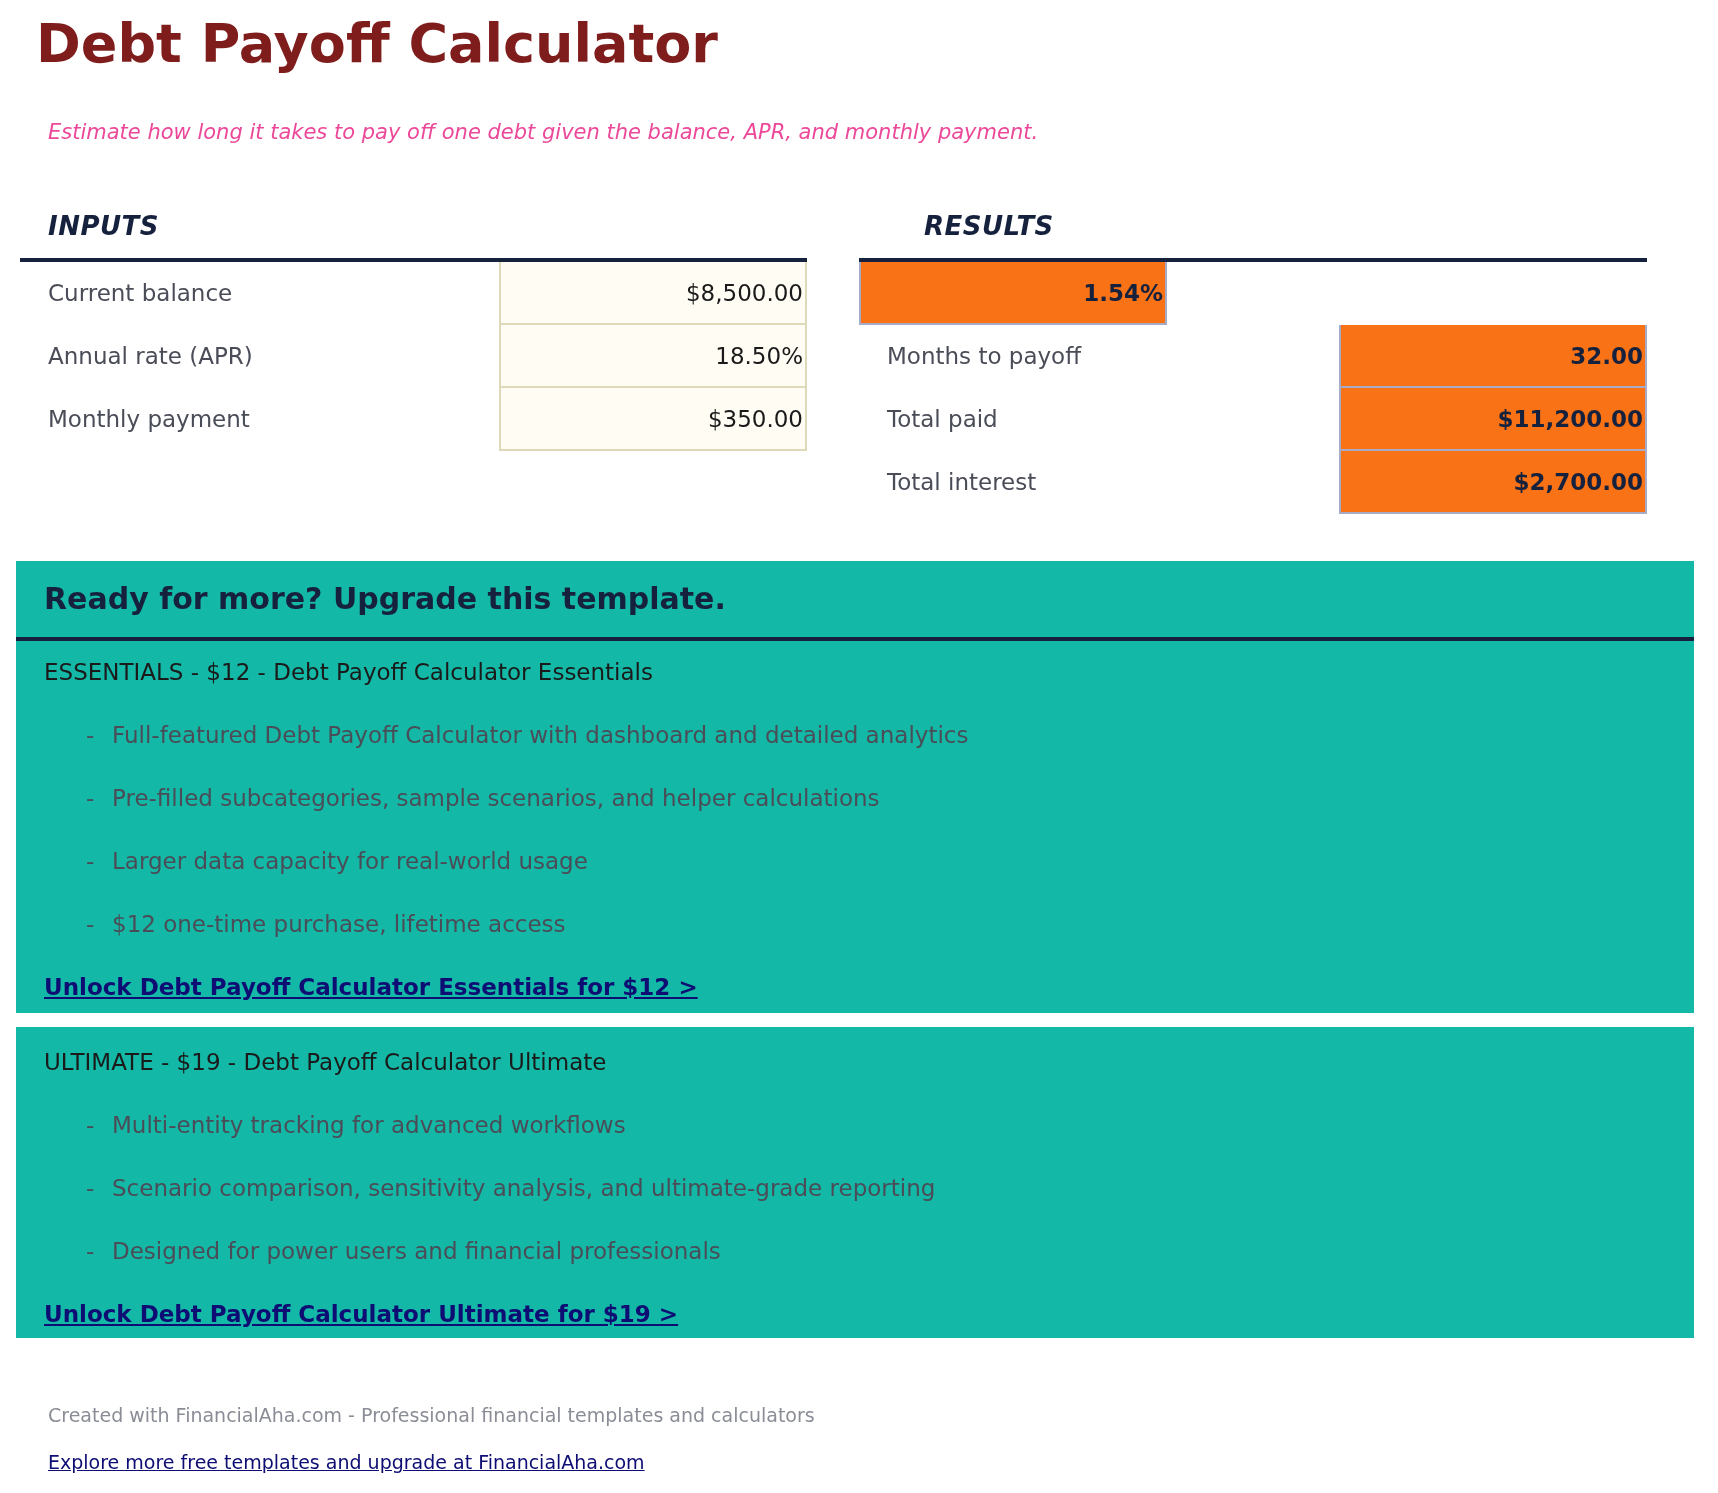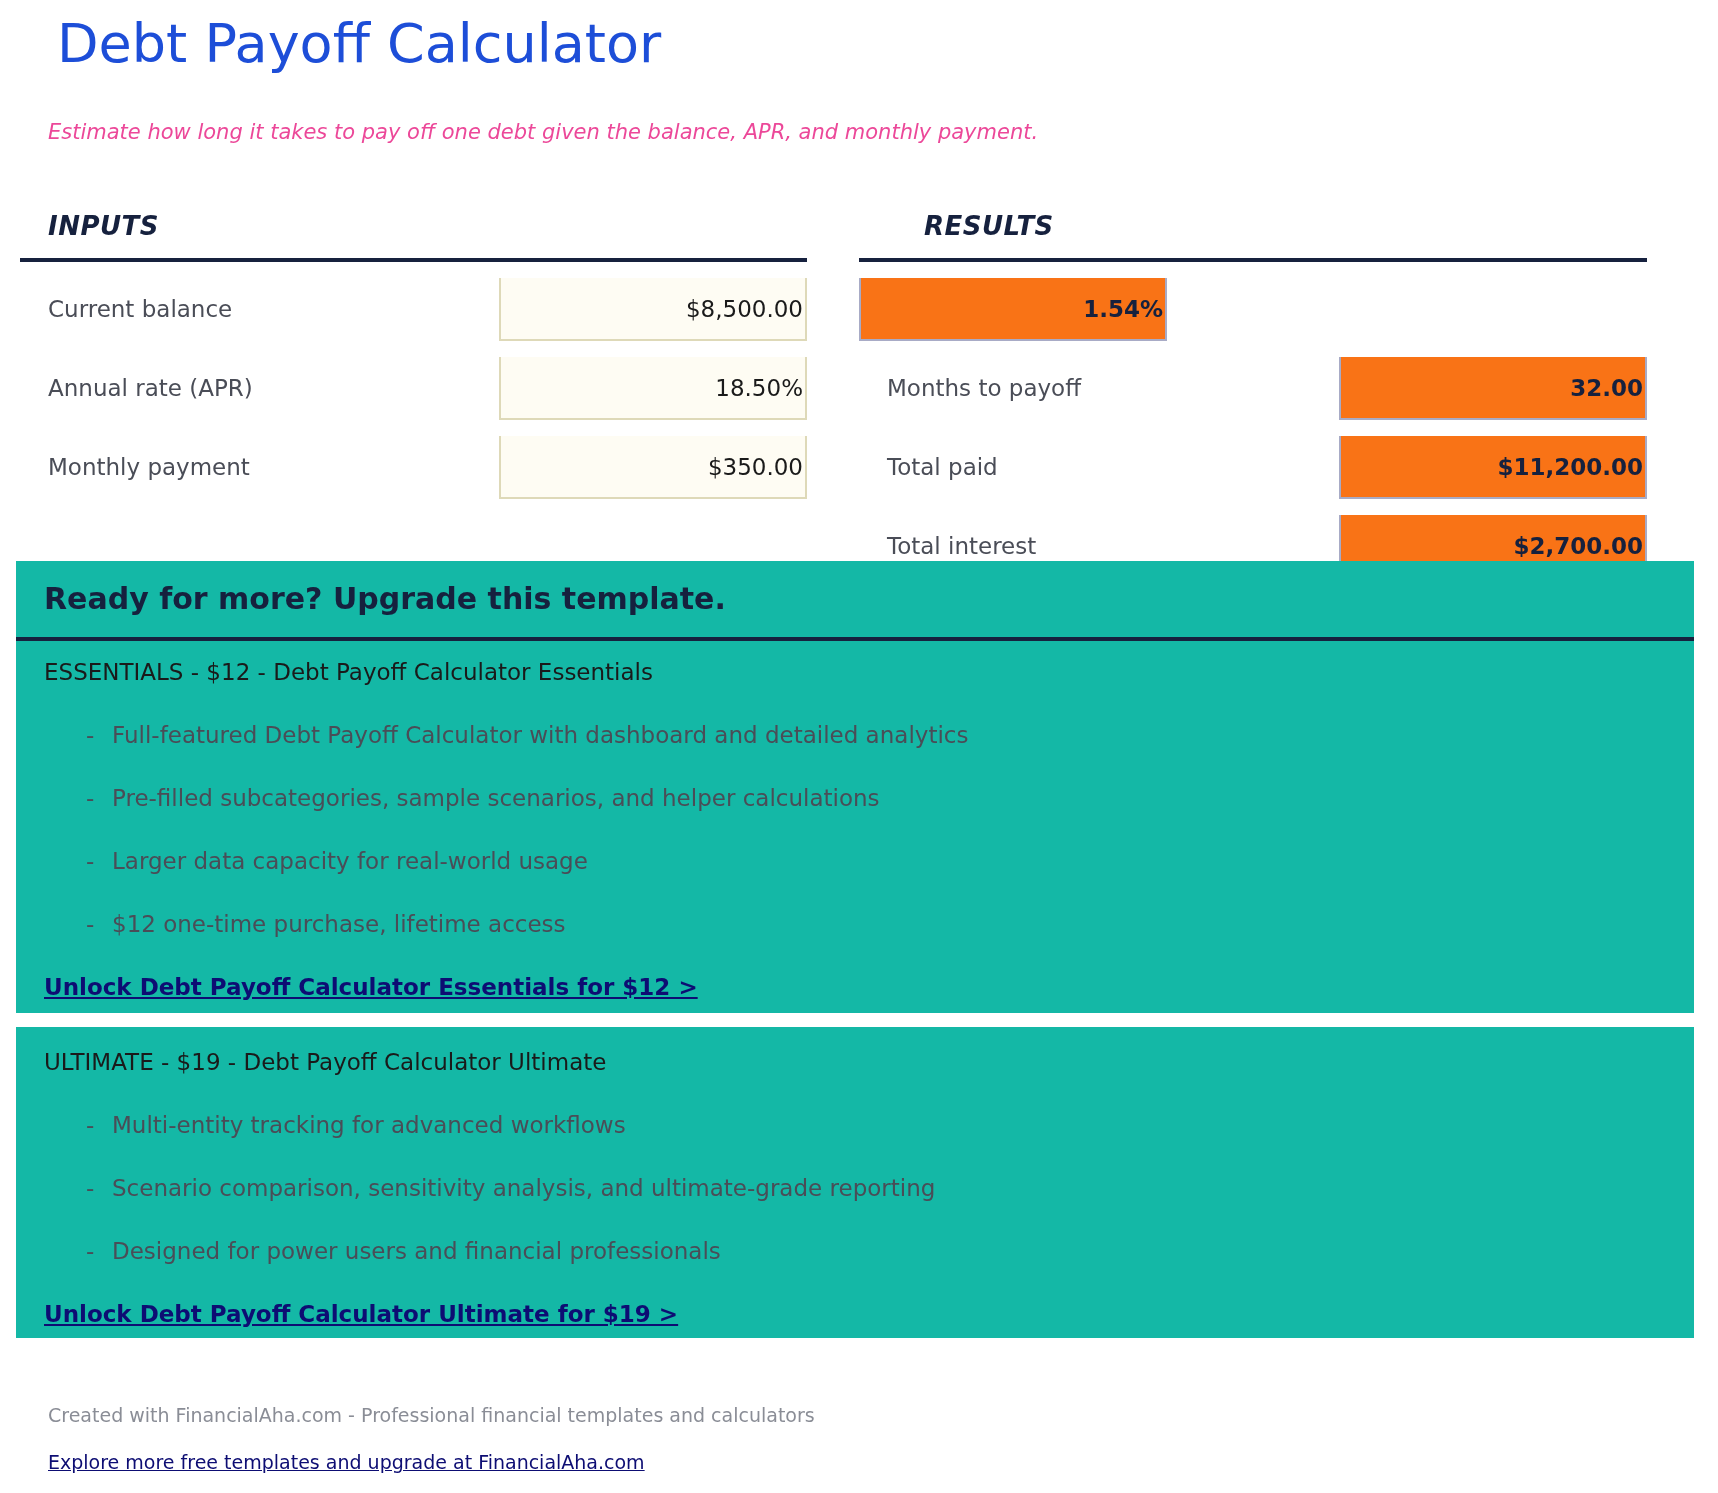--- a/index.html
+++ b/index.html
@@ -9,7 +9,7 @@
   }
   .abs { position: absolute; }
   .title {
-    left: 57px; top: 8px; font-size: 54px; font-weight: normal; color: #1d4ed8;
+    left: 36px; top: 8px; font-size: 54px; font-weight: bold; color: #7f1d1d;
     line-height: 72px; white-space: nowrap;
   }
   .subtitle {

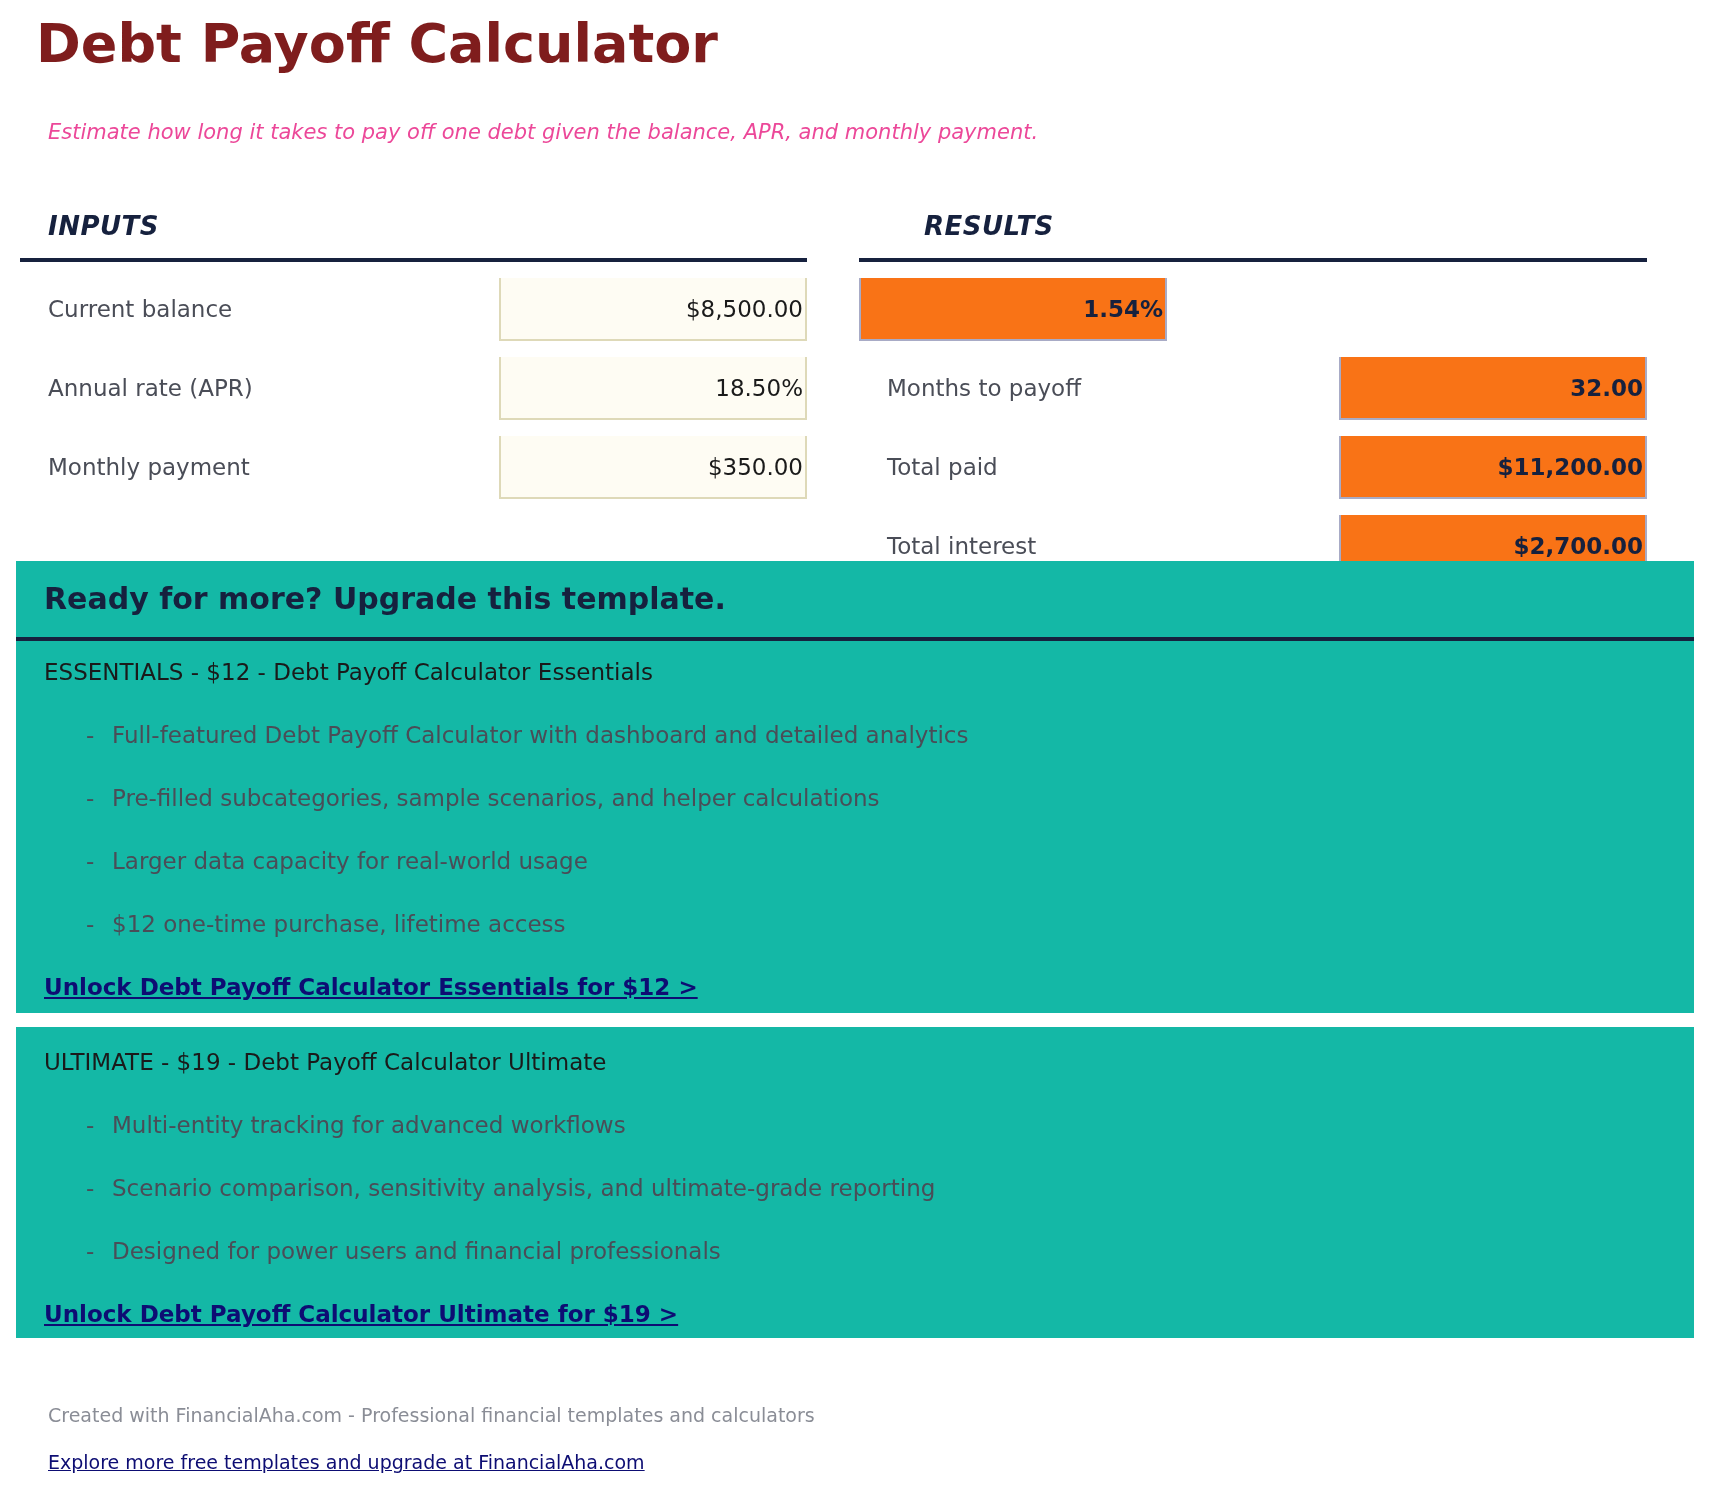--- a/index.html
+++ b/index.html
@@ -21,7 +21,7 @@
     letter-spacing: 0.5px; white-space: nowrap; font-style: italic;
   }
   .table { position: absolute; border-top: 4px solid #16213e; }
-  .row { display: flex; height: 63px; margin-top: 16px; }
+  .row { display: flex; height: 63px; }
   .cell-label {
     font-size: 23px; color: #4a4d57; line-height: 63px; padding-left: 28px;
     box-sizing: border-box; white-space: nowrap;

